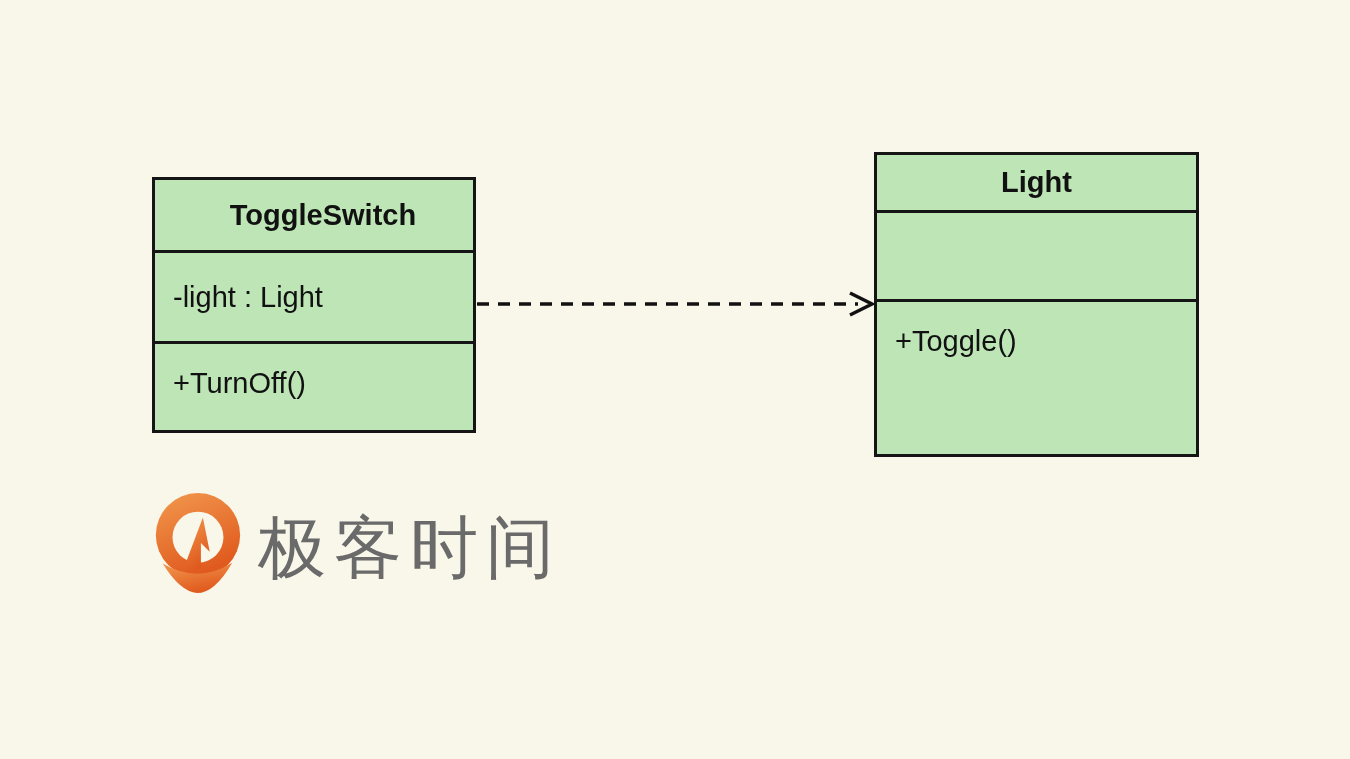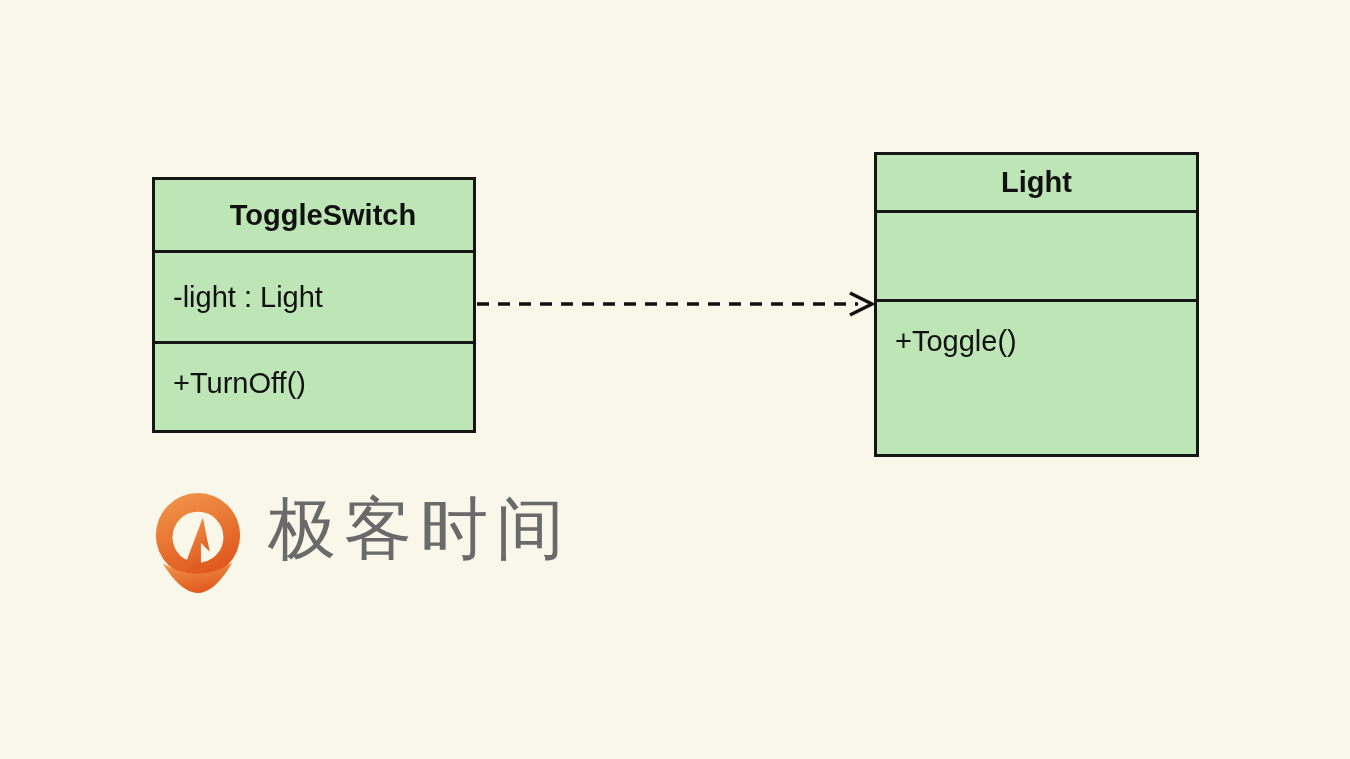--- a/index.html
+++ b/index.html
@@ -87,8 +87,8 @@
     left: 148px;
     top: 490px;
     display: flex;
-    align-items: flex-start;
-    gap: 22px;
+    align-items: center;
+    gap: 12px;
   }
 
   .logo-text {

